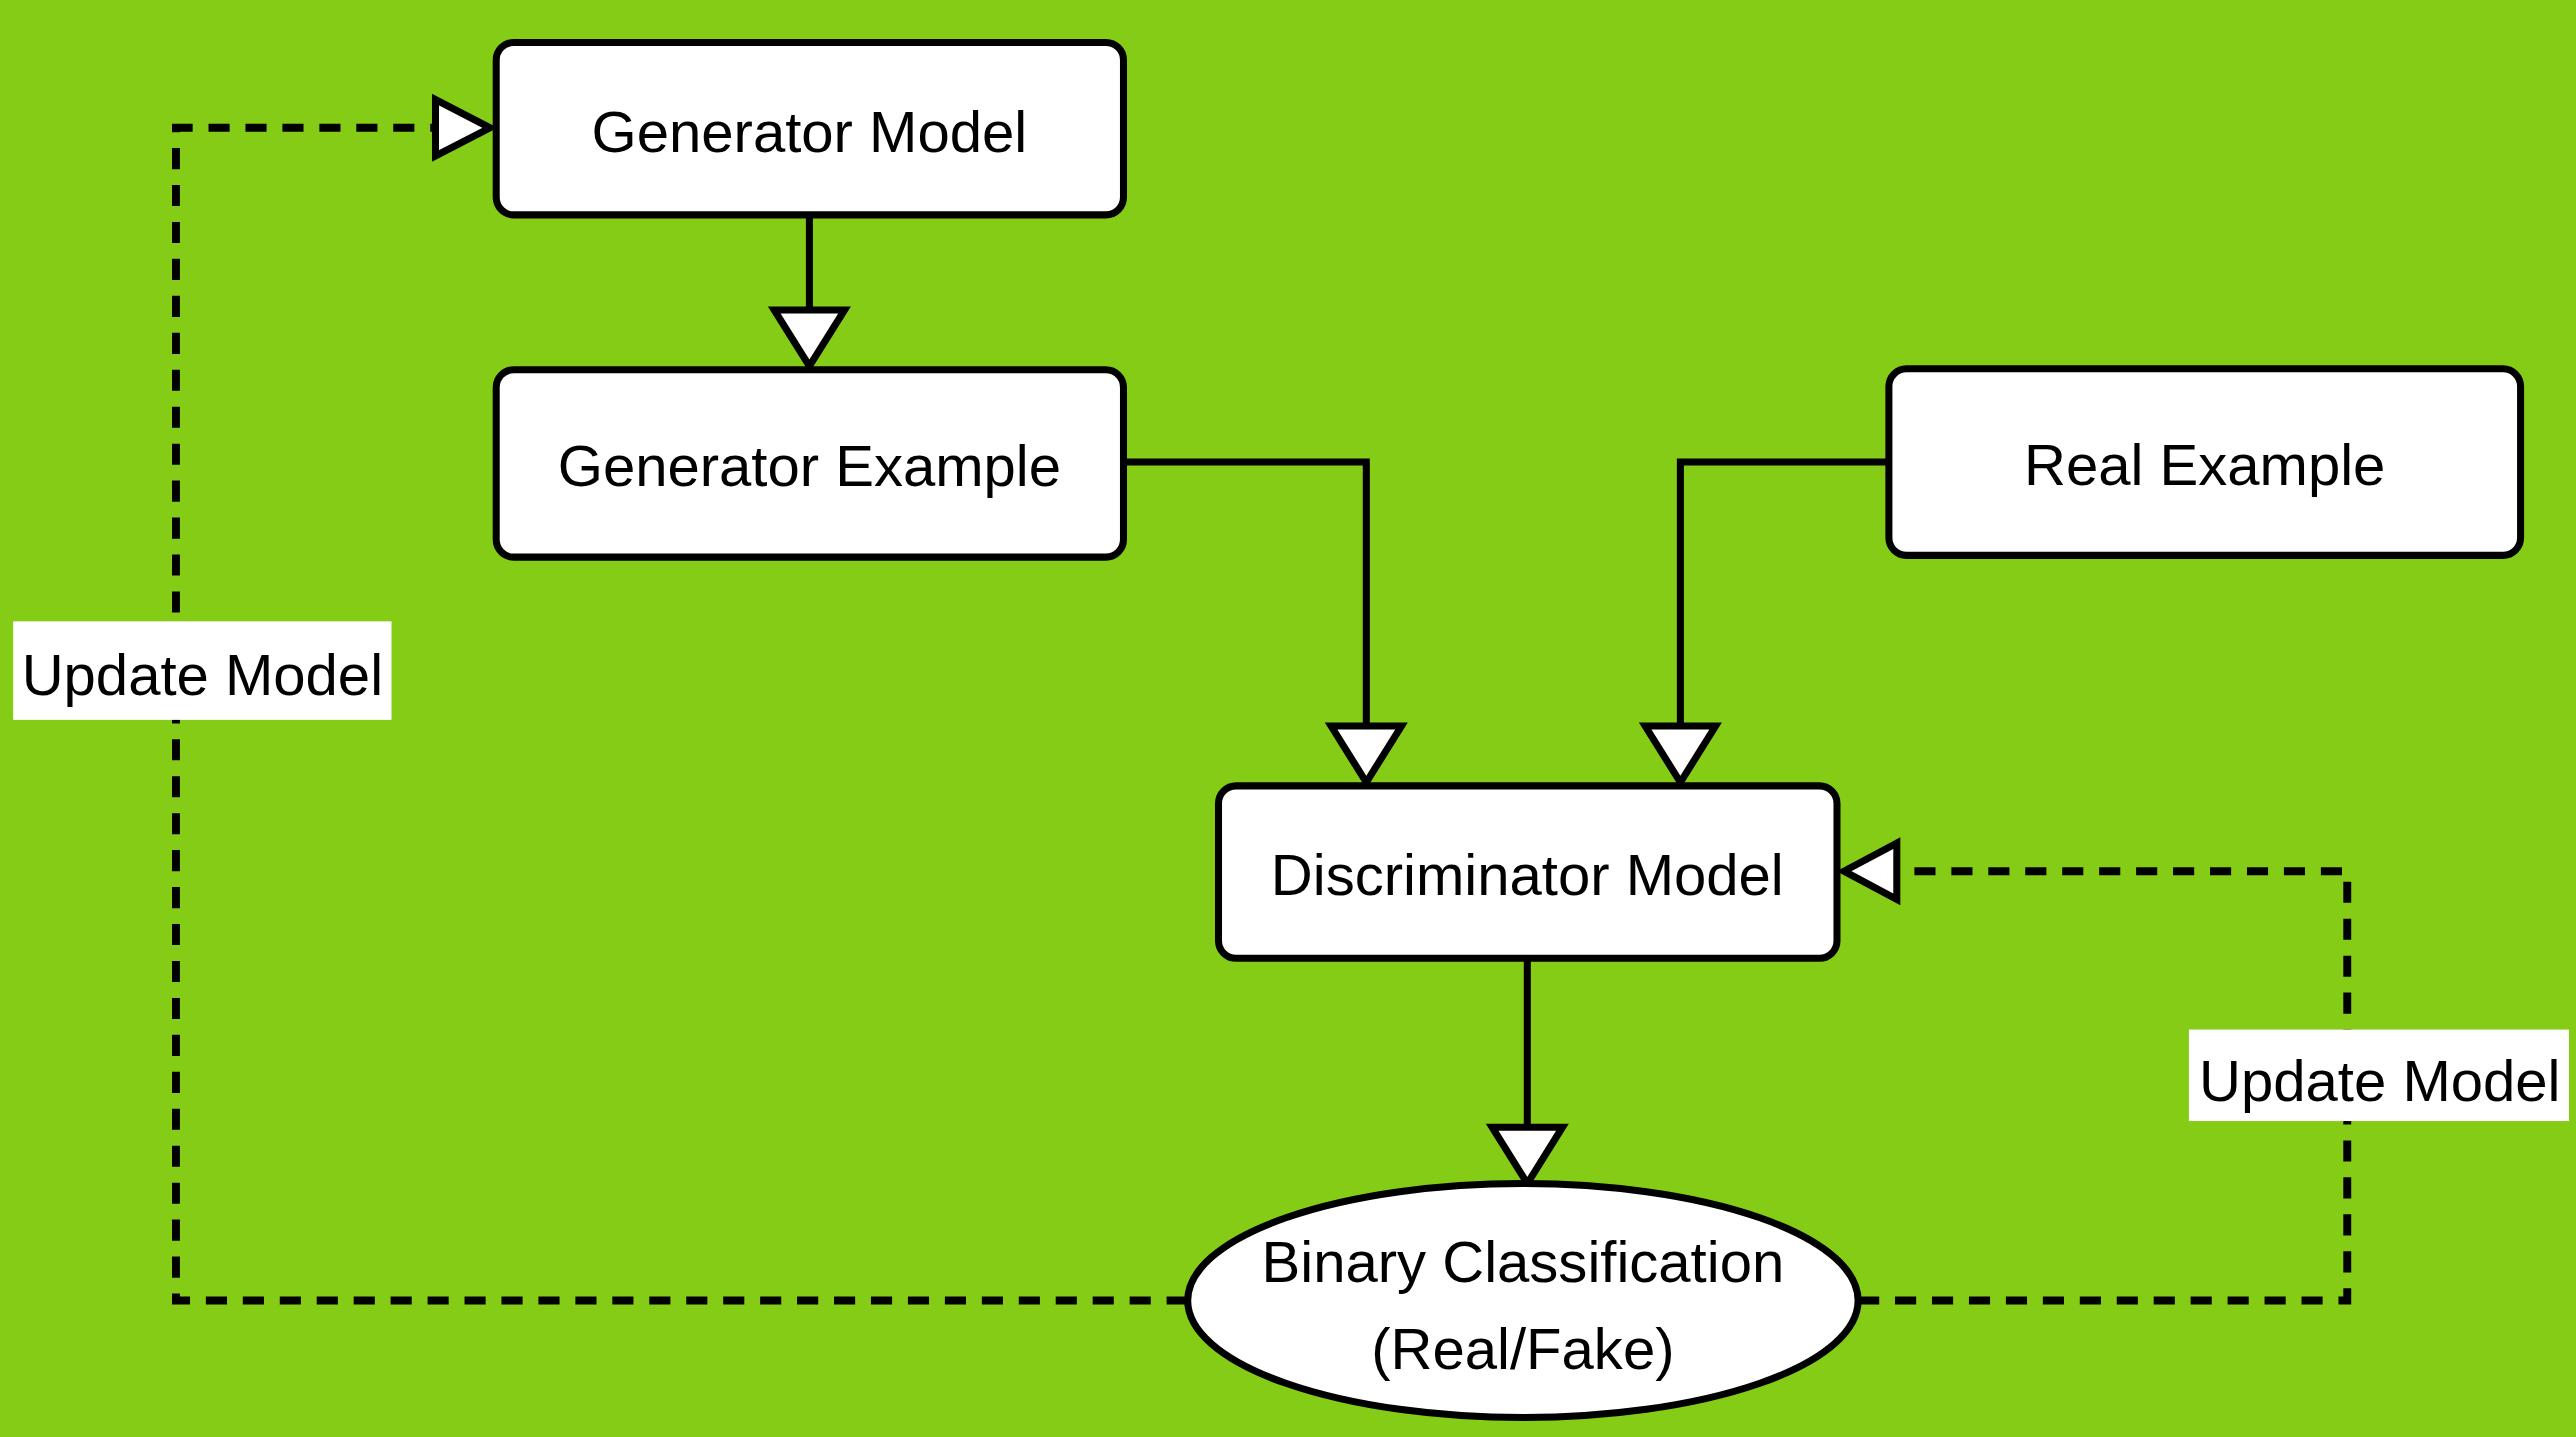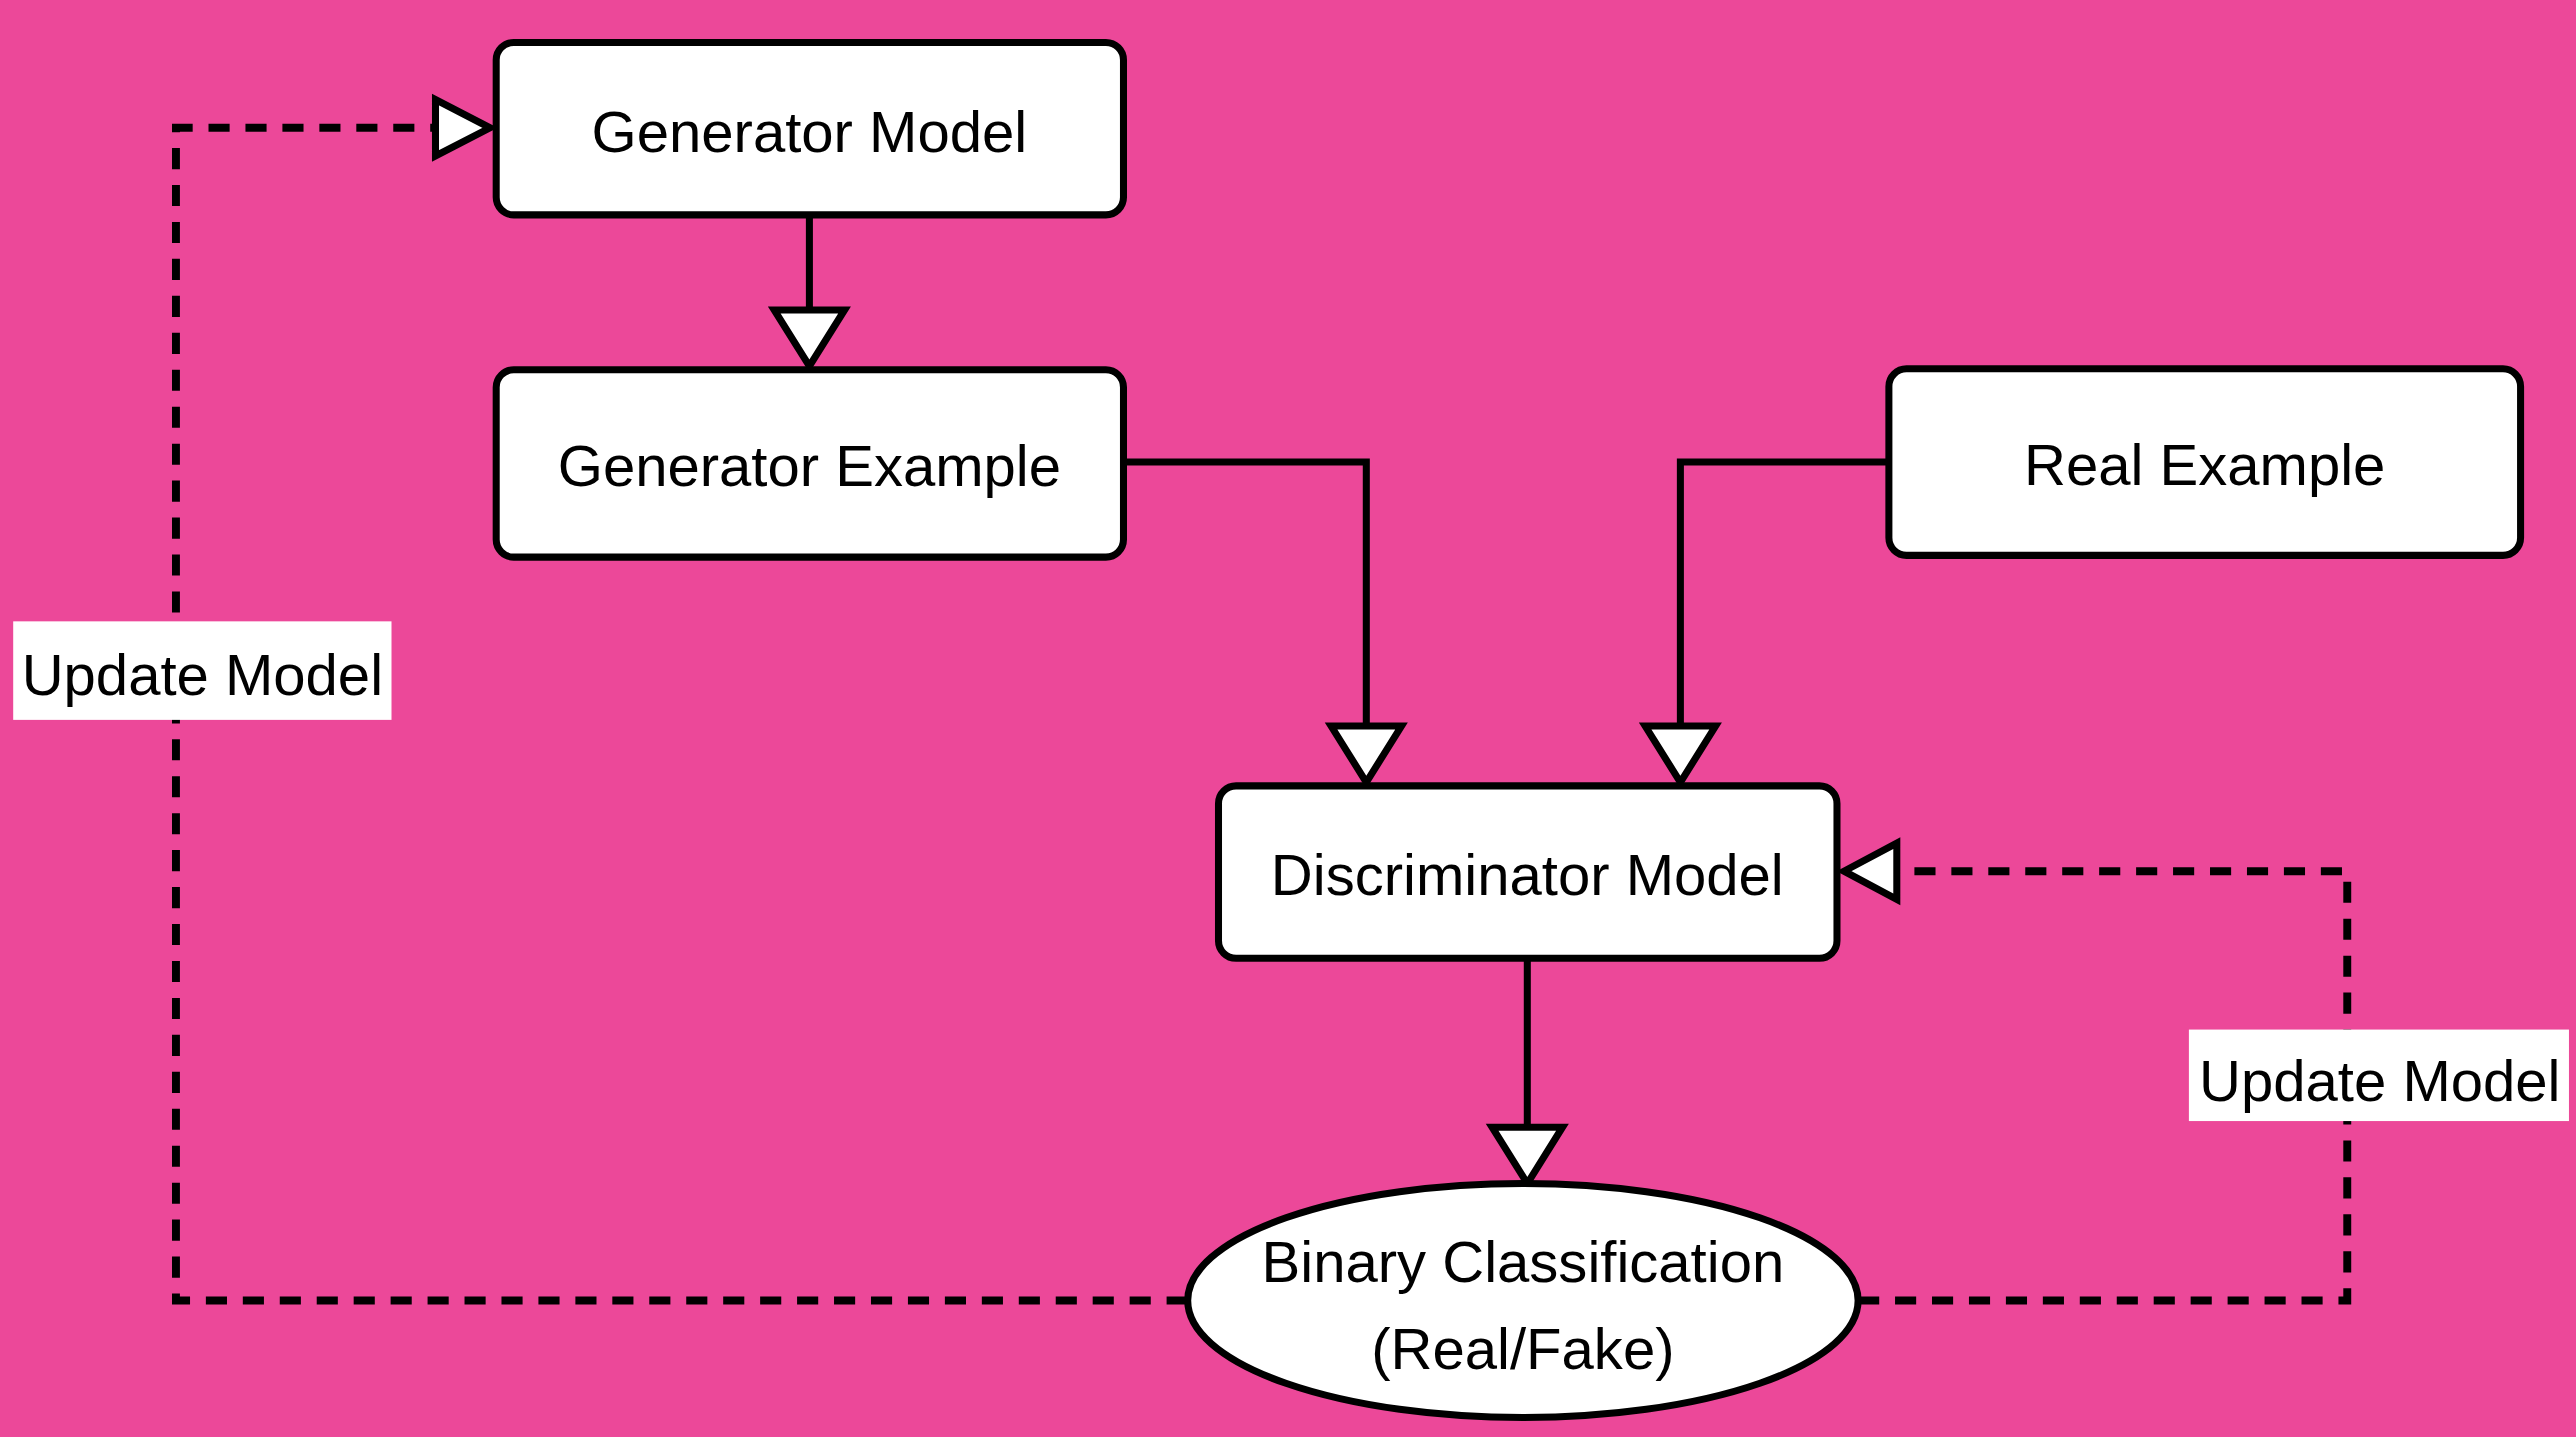--- a/index.html
+++ b/index.html
@@ -11,7 +11,7 @@
     position: relative;
     width: 2576px;
     height: 1438px;
-    background: #ec4899;
+    background: #84cc16;
     overflow: hidden;
     font-family: "Liberation Sans", sans-serif;
   }

